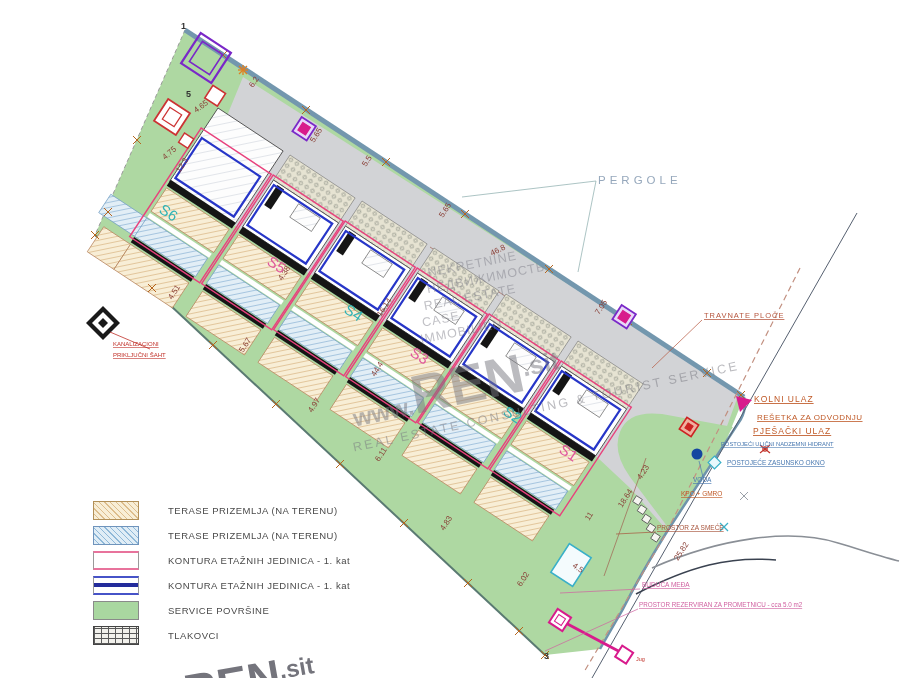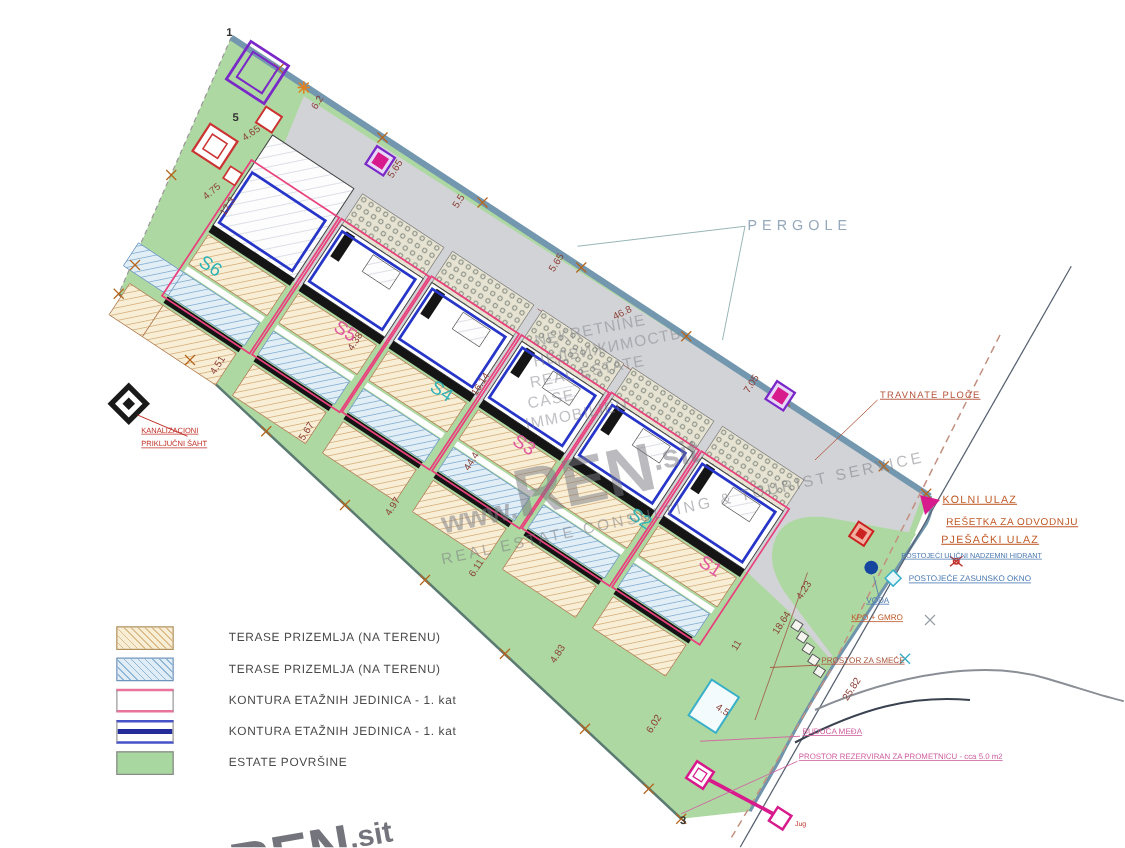--- a/index.html
+++ b/index.html
@@ -19,7 +19,7 @@
   .sw-pavers{background-color:#f2f1ec;border-color:#444;
      background-image:repeating-linear-gradient(0deg,#5a5a5a 0 1px,transparent 1px 5px),
                       repeating-linear-gradient(90deg,#5a5a5a 0 1px,transparent 1px 7px);}
-  .leg-label{margin-left:44px;font-size:9.5px;letter-spacing:.5px;color:#4a4a4a;white-space:nowrap;}
+  .leg-label{margin-left:29px;font-size:9.5px;letter-spacing:.5px;color:#4a4a4a;white-space:nowrap;}
   text{font-family:"Liberation Sans",sans-serif;}
 </style>
 </head>

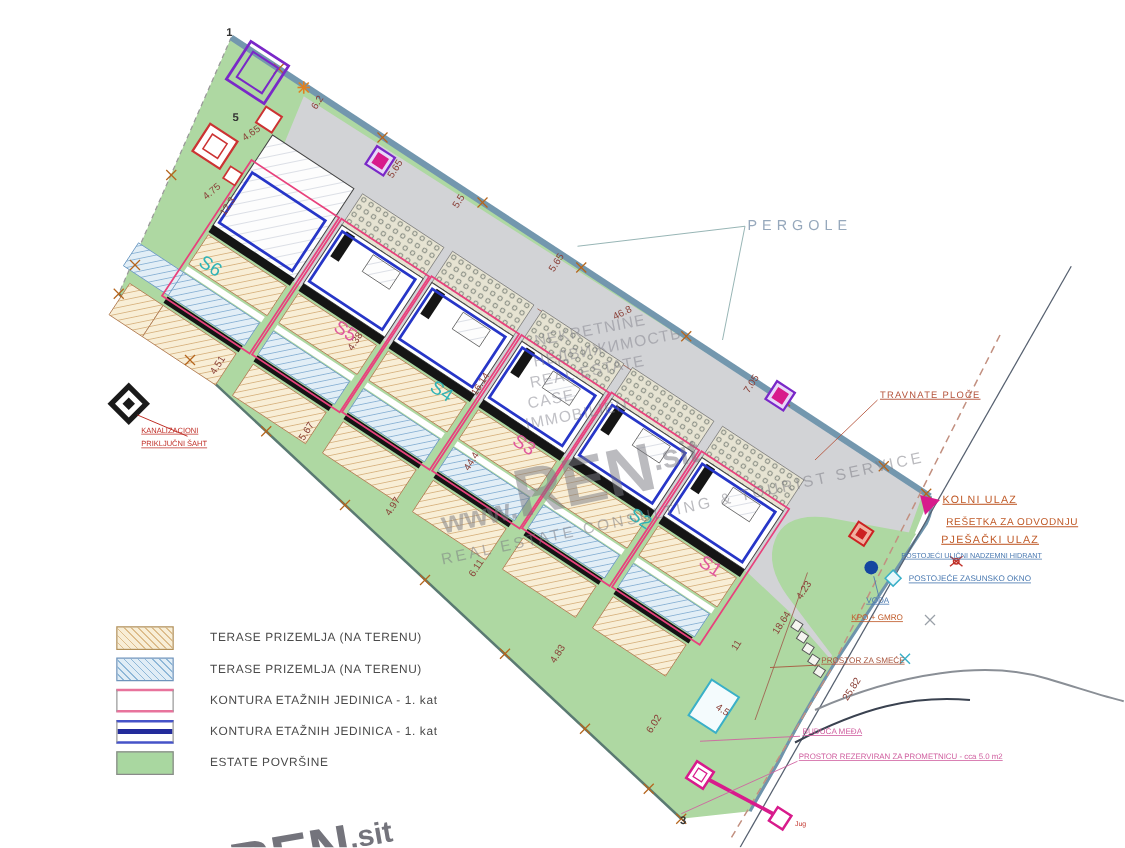--- a/index.html
+++ b/index.html
@@ -412,7 +412,7 @@
   </div>
   <div class="leg-row">
     <div class="sw sw-green"></div>
-    <div class="leg-label">ESTATE POVRŠINE</div>
+    <div class="leg-label">SERVICE POVRŠINE</div>
   </div>
 </div>
 

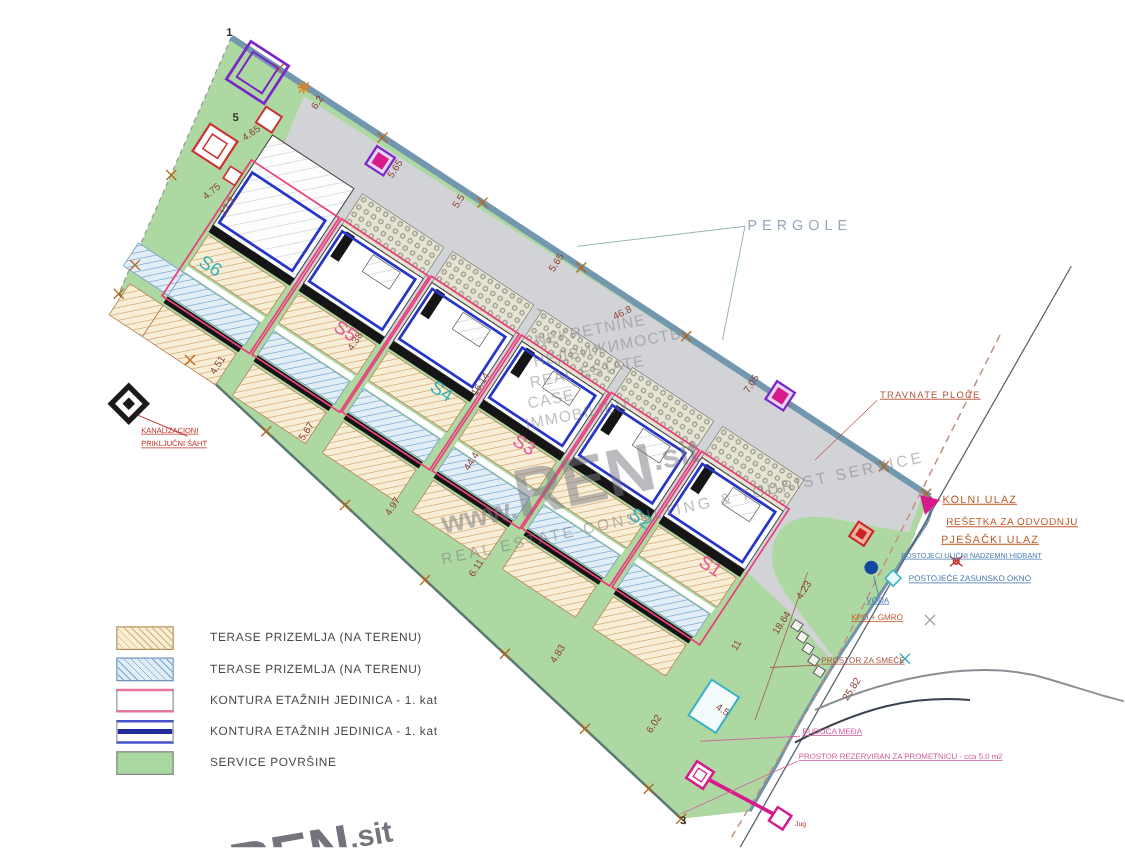--- a/index.html
+++ b/index.html
@@ -414,6 +414,10 @@
     <div class="sw sw-green"></div>
     <div class="leg-label">SERVICE POVRŠINE</div>
   </div>
+  <div class="leg-row">
+    <div class="sw sw-pavers"></div>
+    <div class="leg-label">TLAKOVCI</div>
+  </div>
 </div>
 
 </div>

